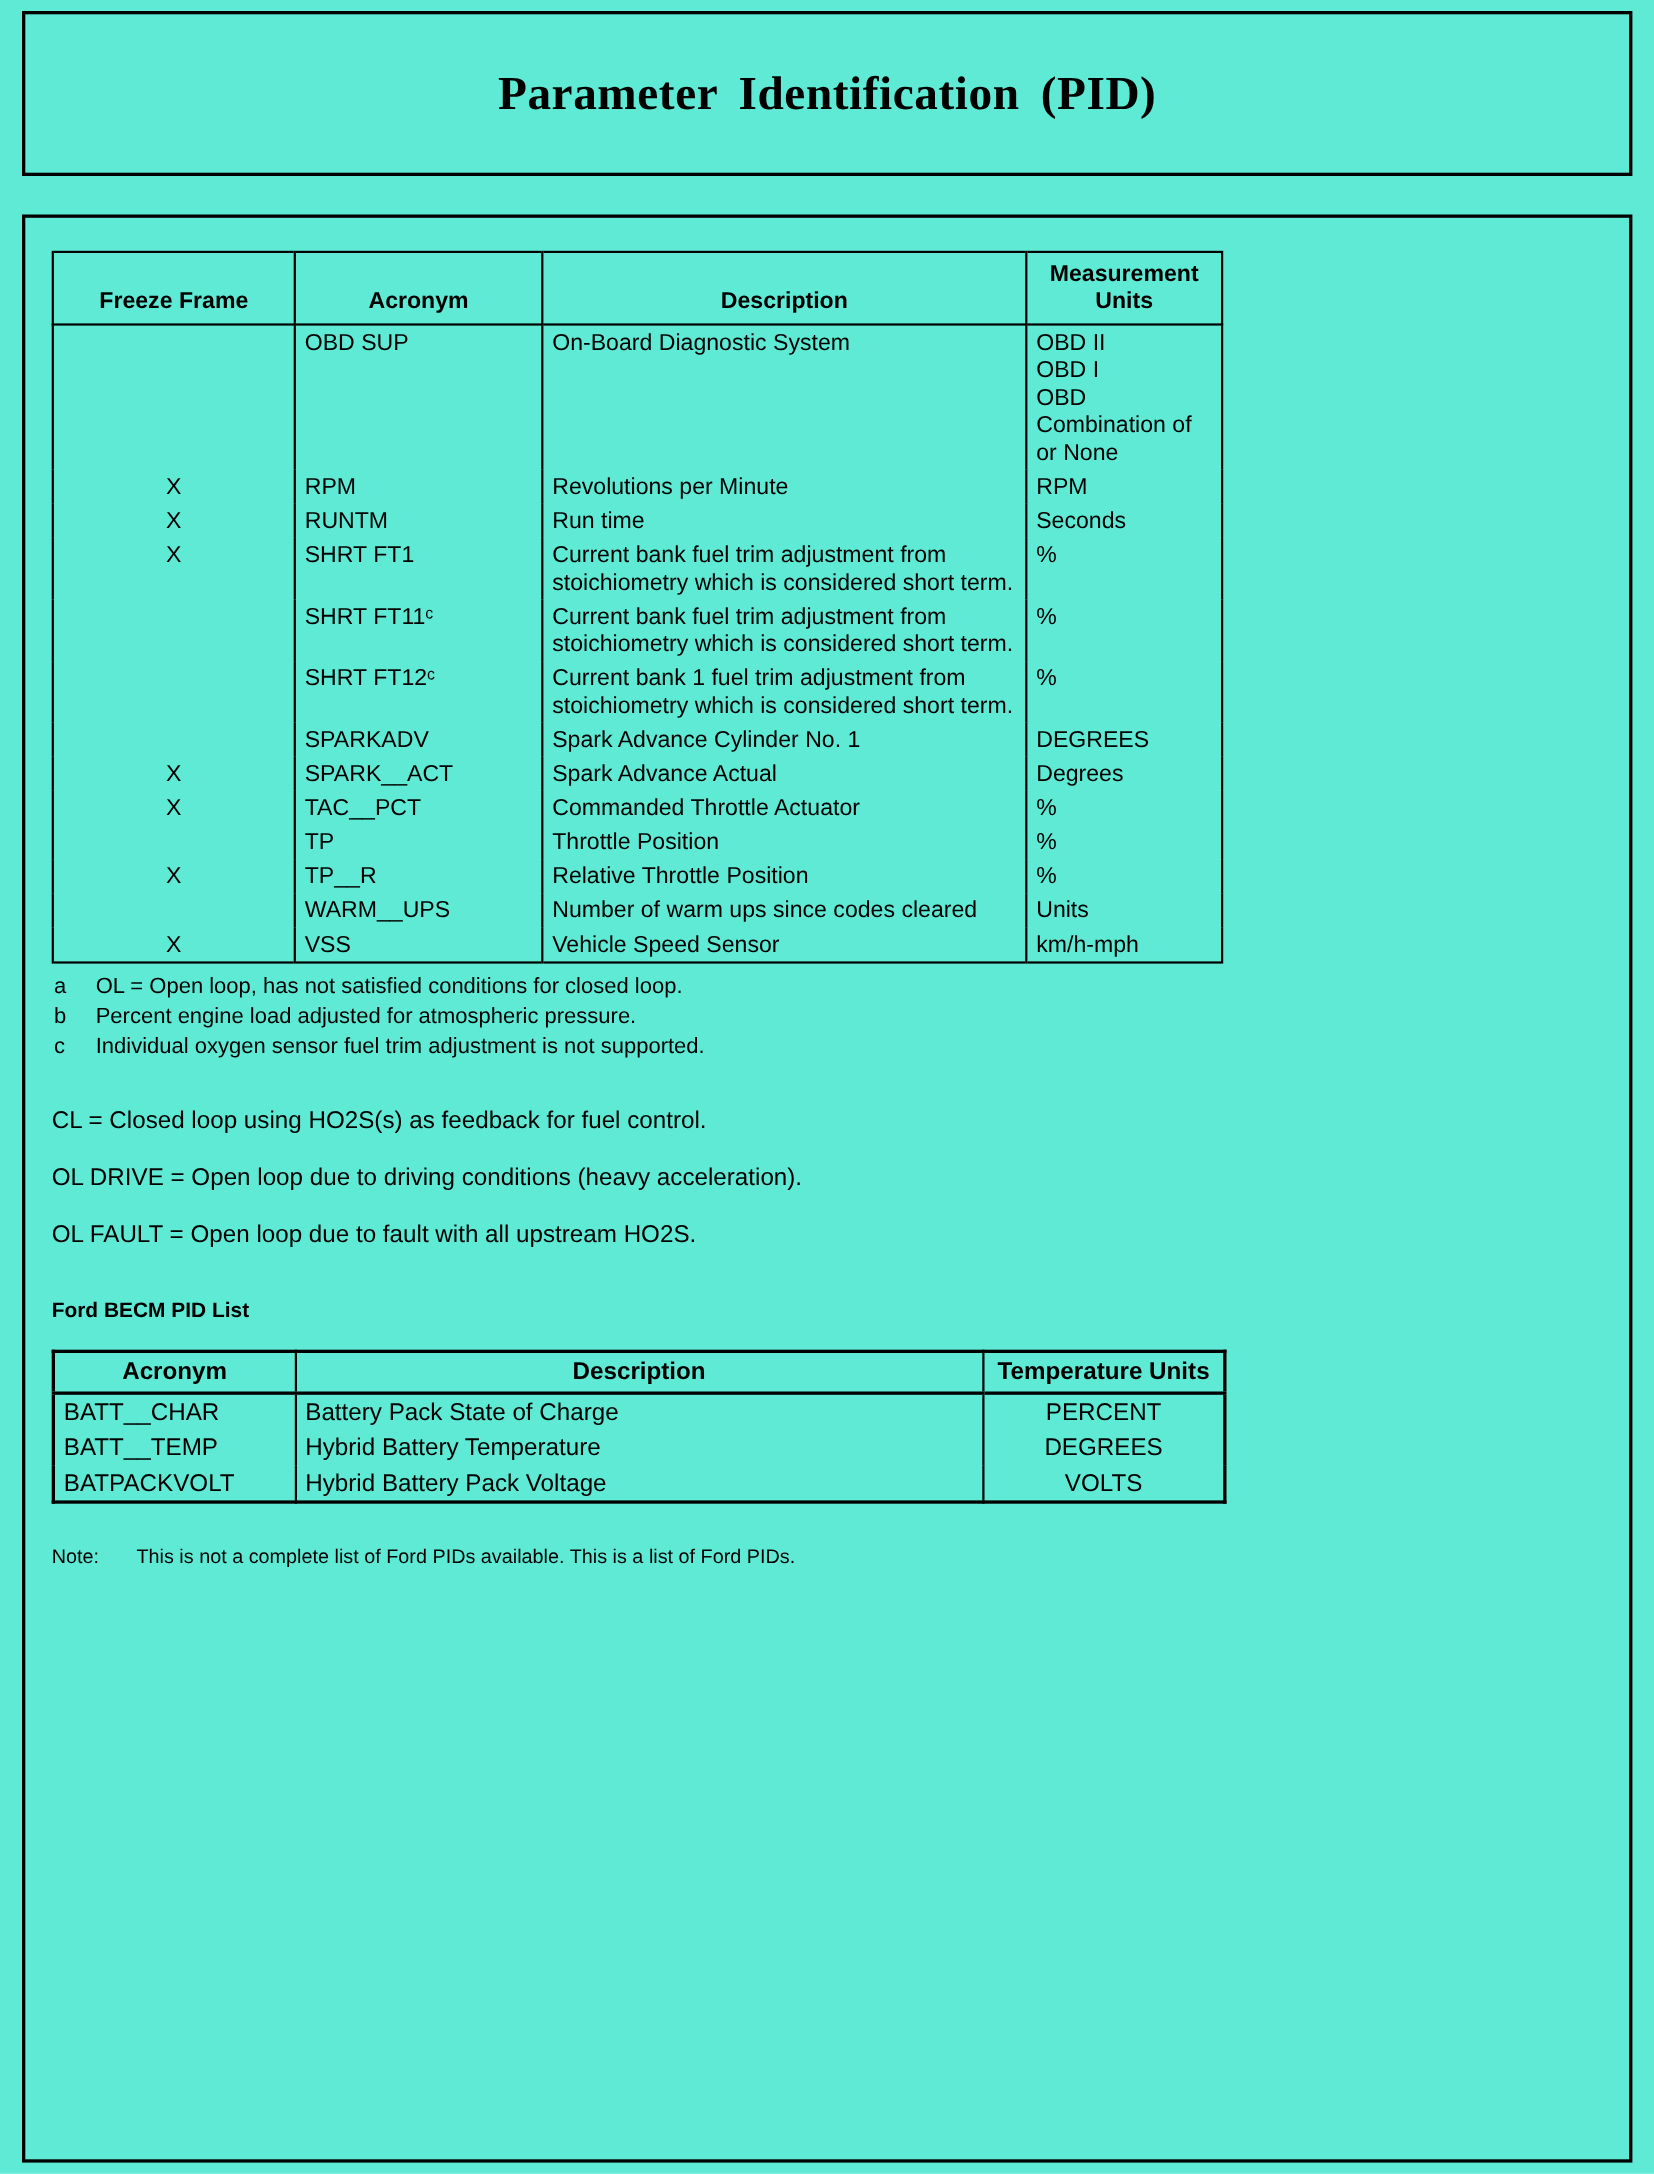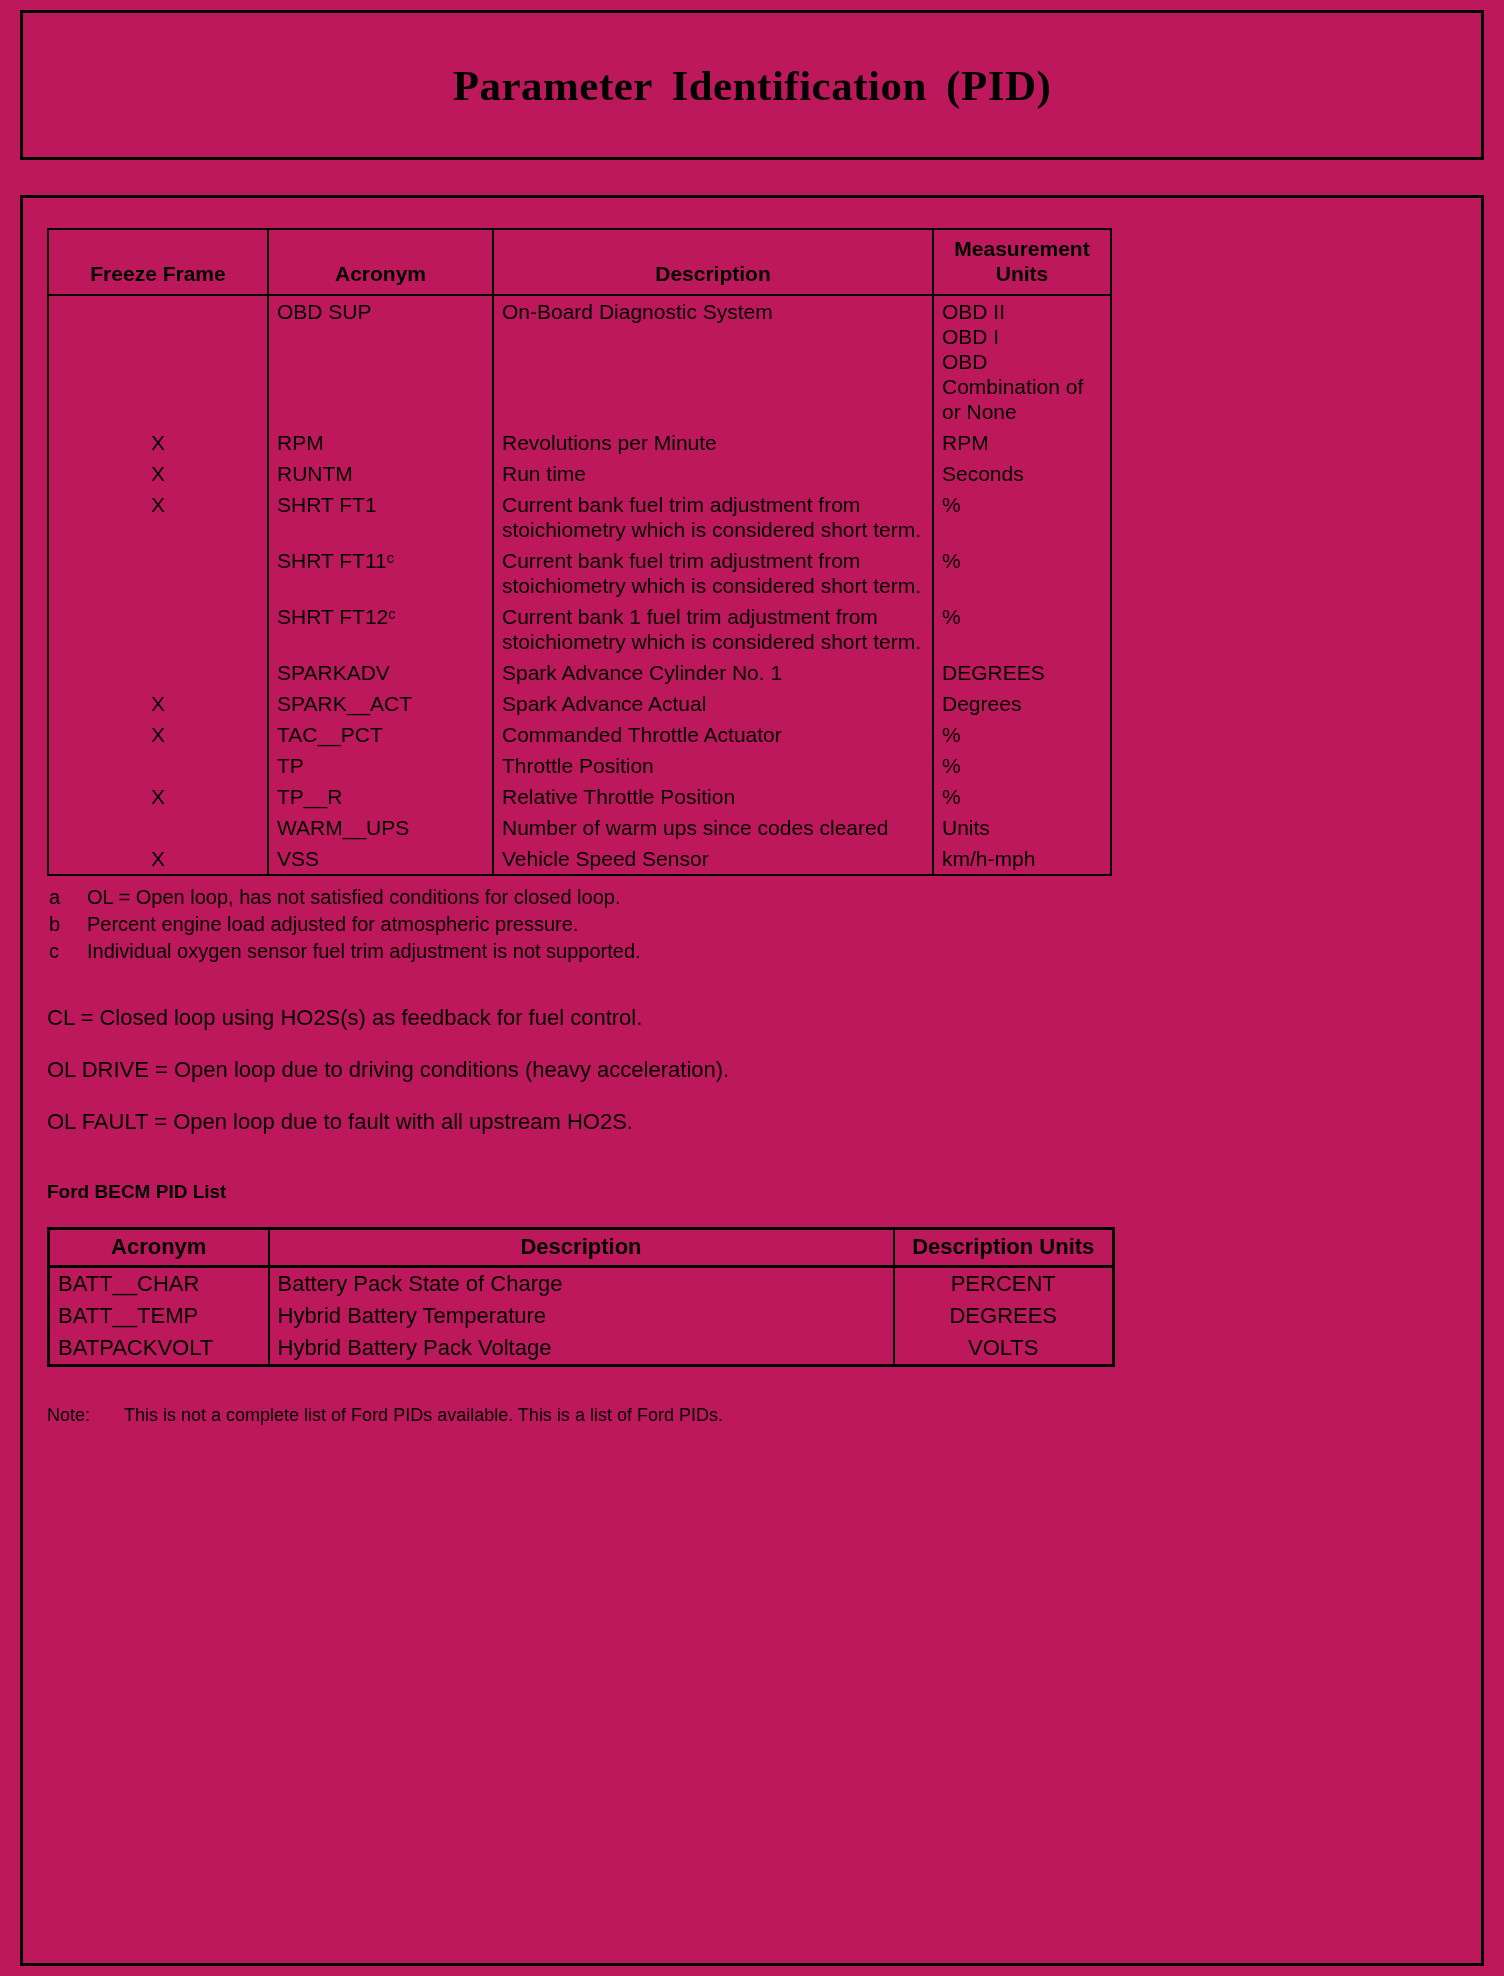--- a/index.html
+++ b/index.html
@@ -9,7 +9,7 @@
     background: #ffffff; color: #000000;
     font-family: "Liberation Sans", sans-serif;
   }
-  .page { position: relative; width: 1504px; height: 1976px; background: #be185d; overflow: hidden; }
+  .page { position: relative; width: 1504px; height: 1976px; background: #5eead4; overflow: hidden; }
 
   .title-box {
     position: absolute; left: 20px; top: 10px;

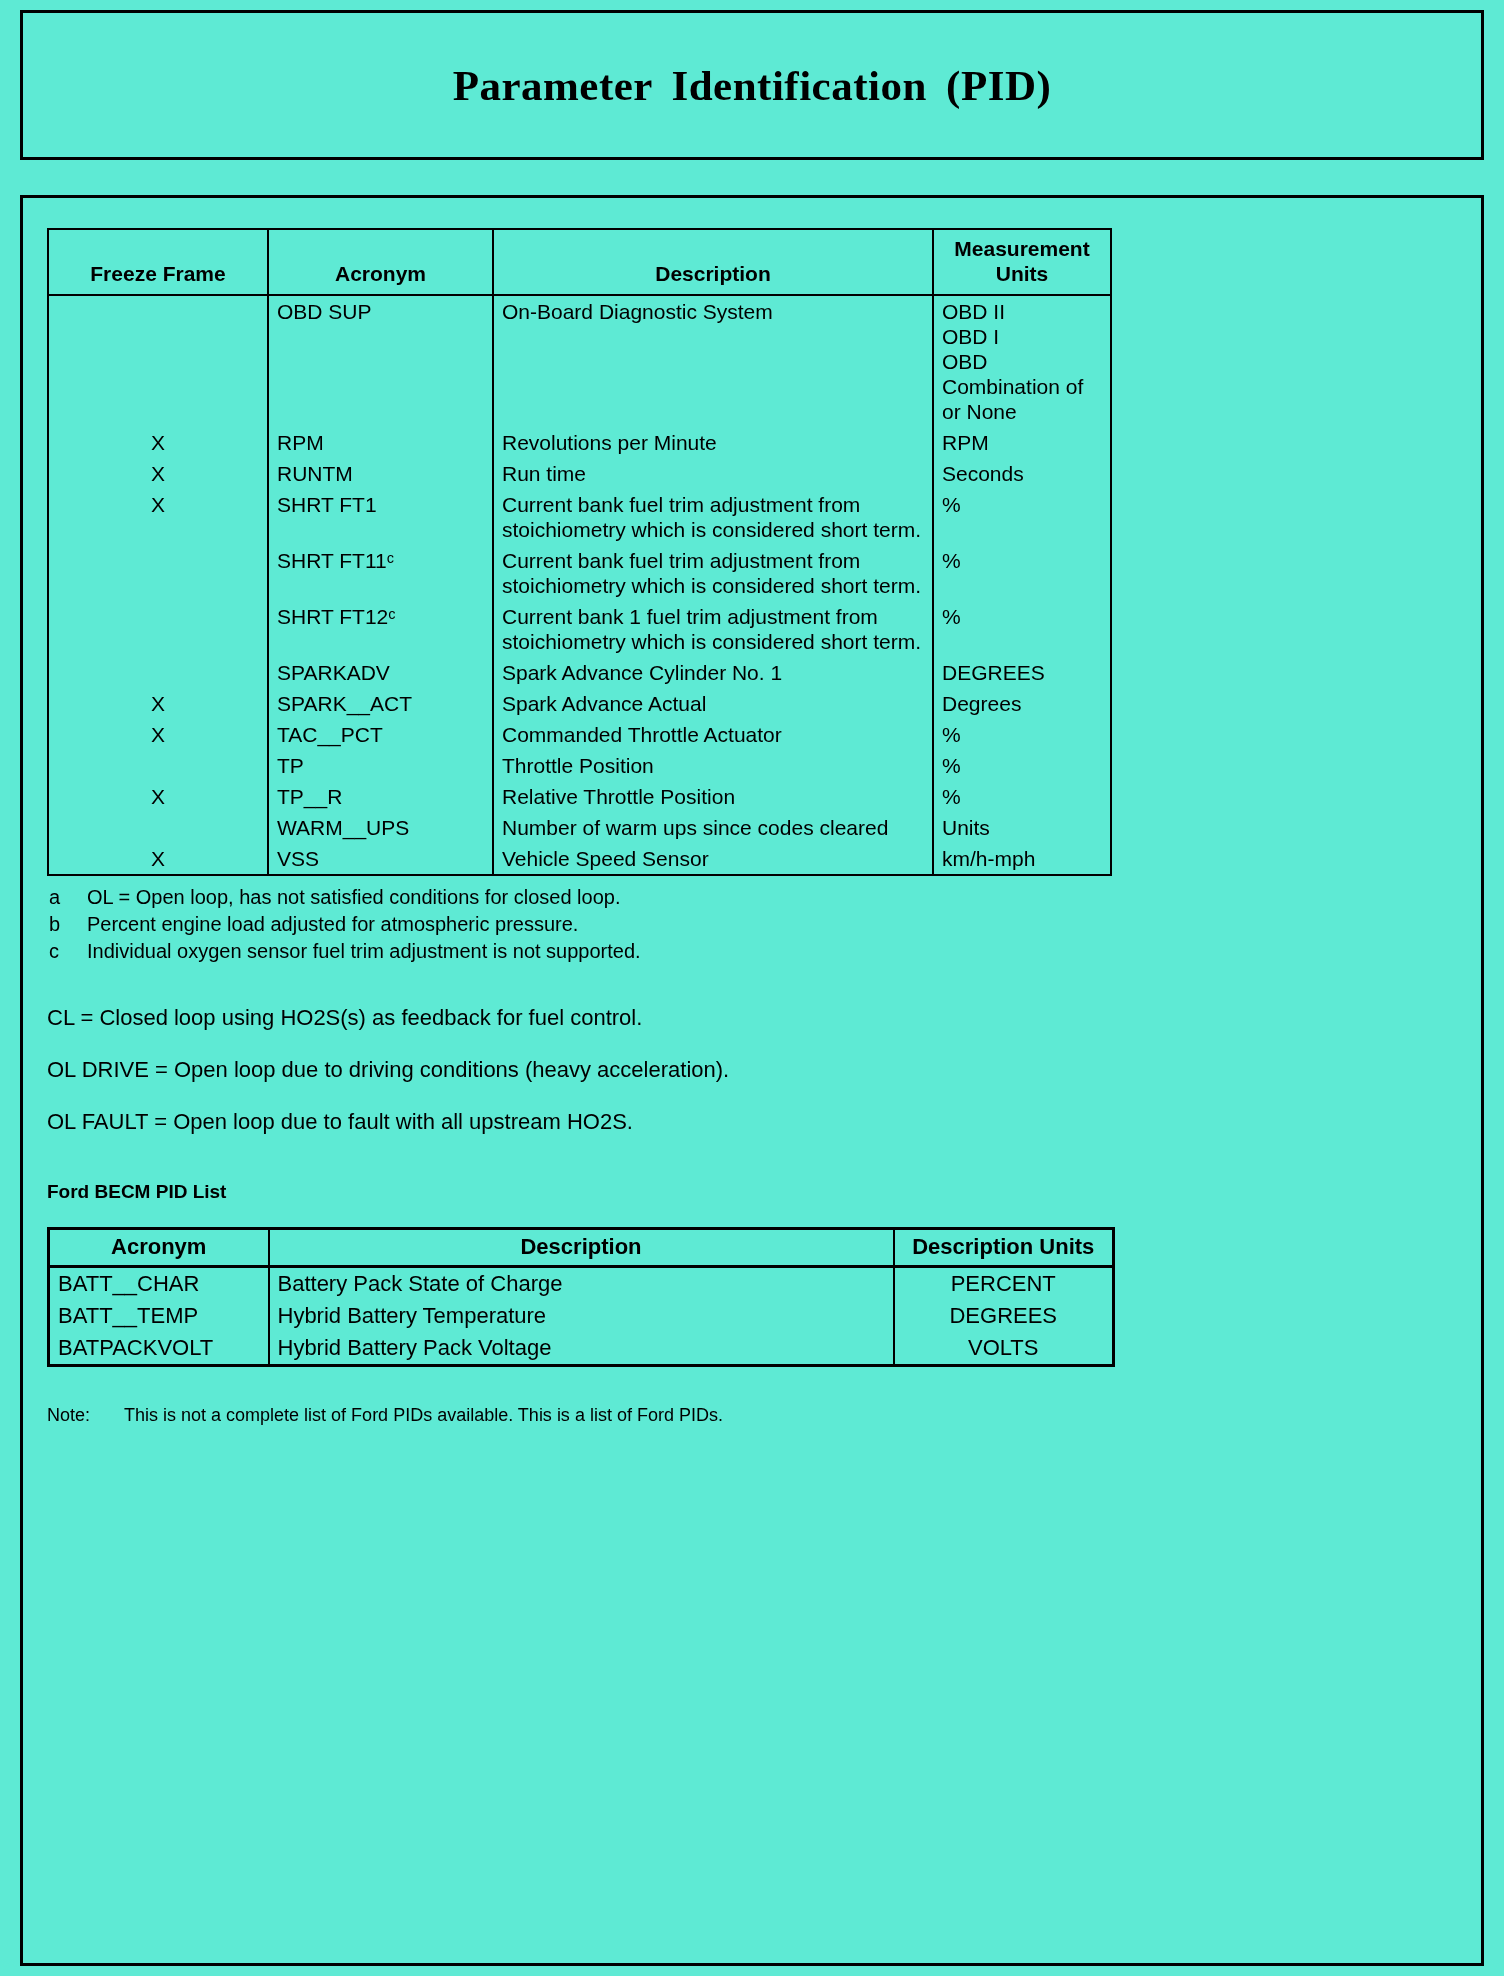--- a/index.html
+++ b/index.html
@@ -261,7 +261,7 @@
         <tr>
           <th>Acronym</th>
           <th>Description</th>
-          <th>Description Units</th>
+          <th>Temperature Units</th>
         </tr>
       </thead>
       <tbody>

